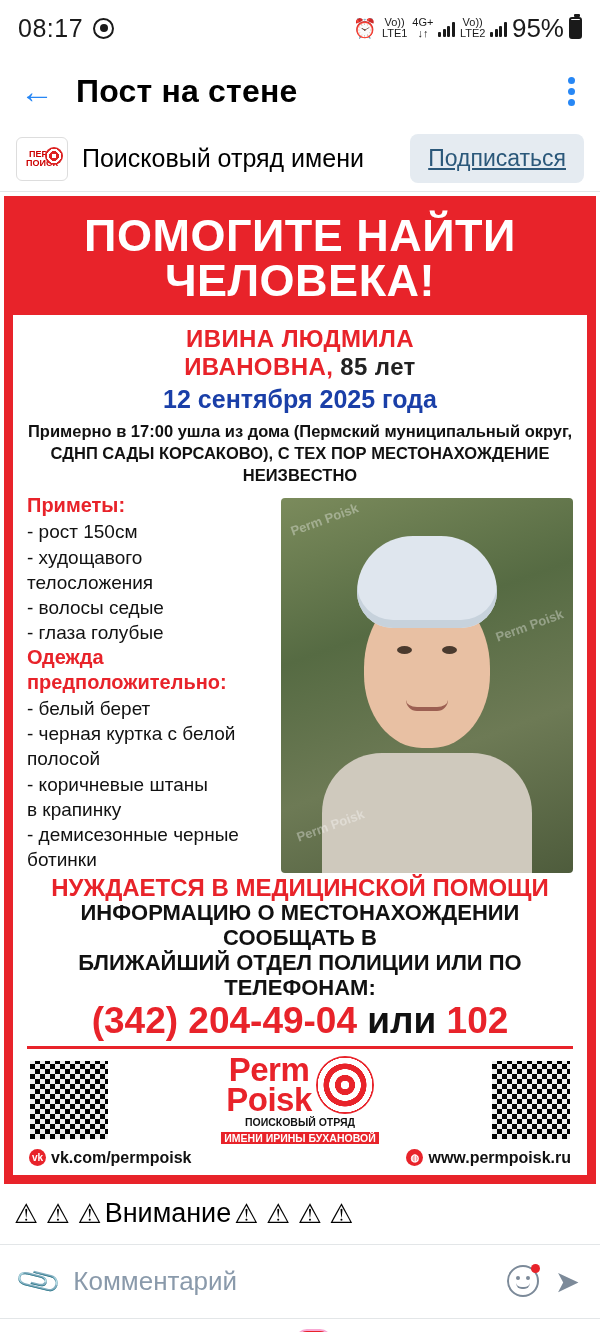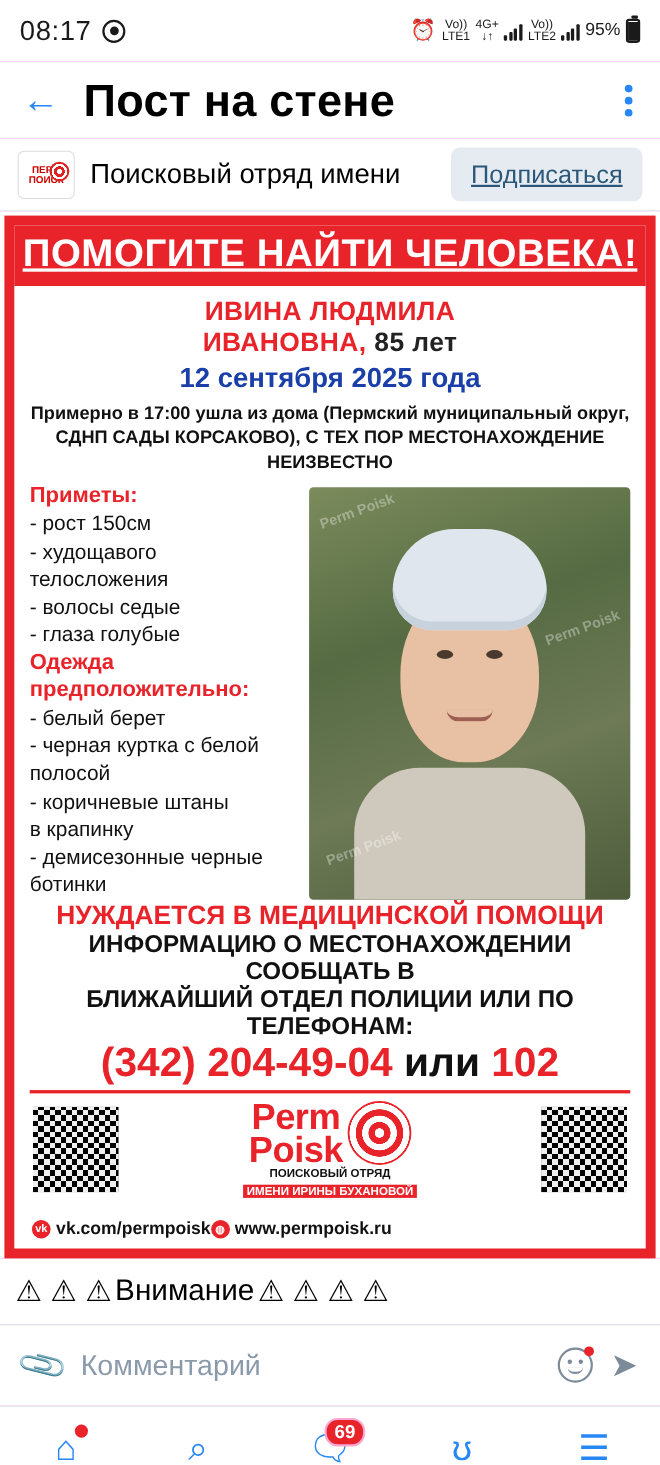--- a/index.html
+++ b/index.html
@@ -30,7 +30,7 @@
   .status-left { display: flex; align-items: center; gap: 10px; }
   .status-time { font-size: 25px; font-weight: 400; letter-spacing: 0.5px; }
   .status-right { display: flex; align-items: center; gap: 5px; }
-  .batt-text { font-size: 16px; font-weight: 400; }
+  .batt-text { font-size: 26px; font-weight: 400; }
   .rec-icon {
     width: 21px; height: 21px; border-radius: 50%;
     border: 2.5px solid #1a1a1a; position: relative;

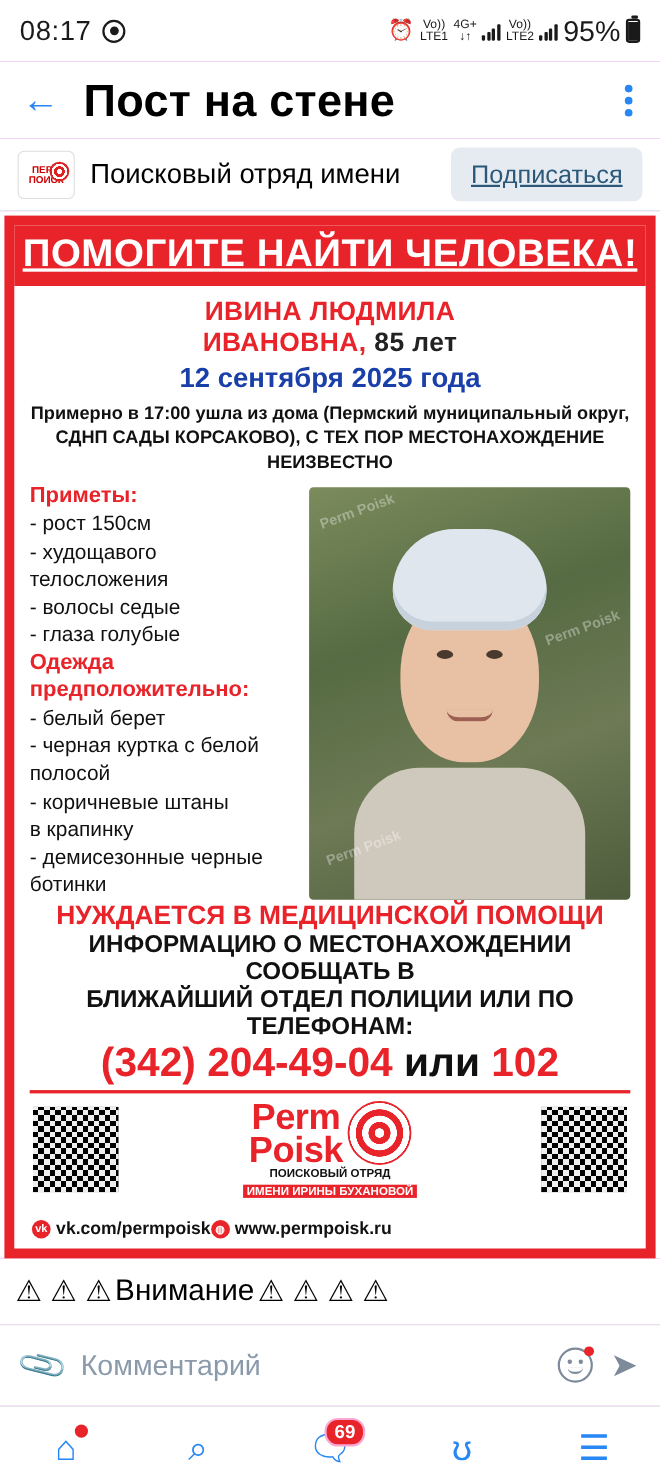--- a/index.html
+++ b/index.html
@@ -66,7 +66,7 @@
   }
   .back-arrow { color: #2787f5; font-size: 34px; line-height: 1; cursor: pointer; }
   .appbar-title {
-    font-size: 41px; font-weight: 700; color: #000; flex: 1;
+    font-size: 32px; font-weight: 700; color: #000; flex: 1;
     letter-spacing: 0.2px;
   }
   .kebab { color: #2787f5; font-size: 30px; line-height: 0.6; letter-spacing: 0; width: 18px; text-align: center; }

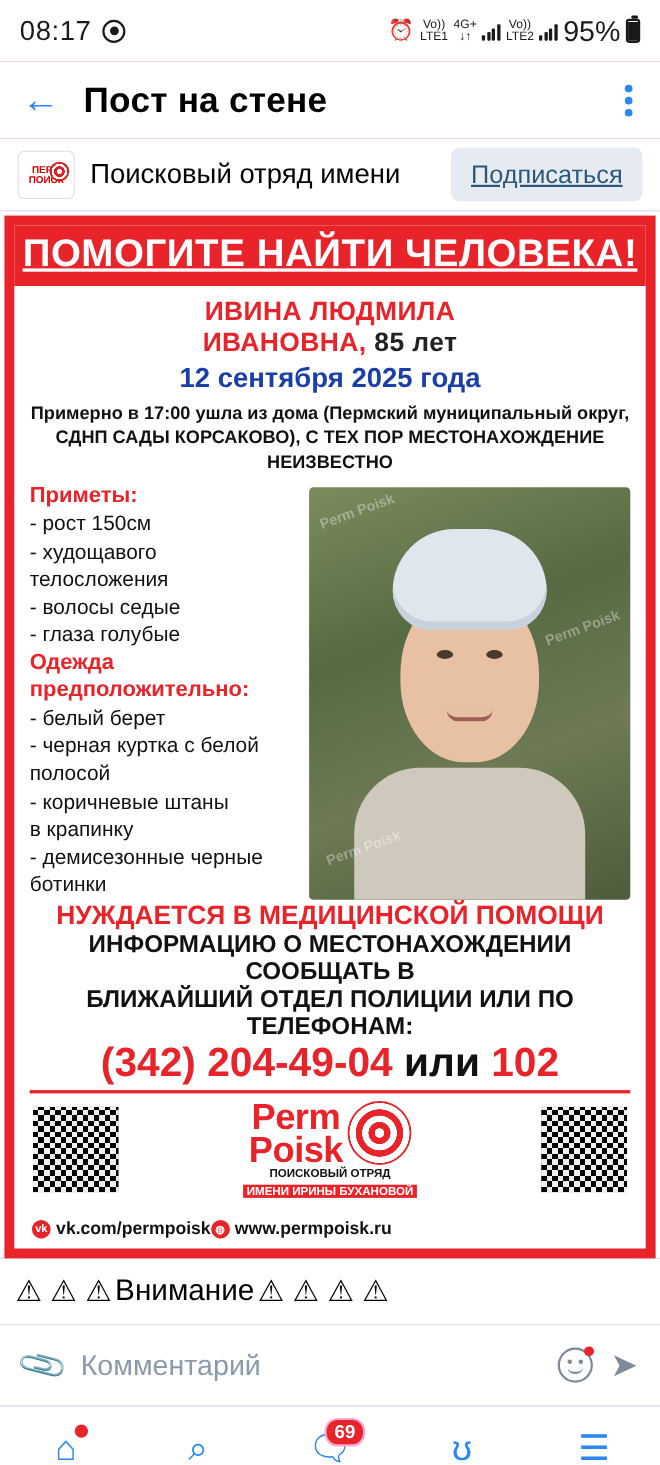--- a/index.html
+++ b/index.html
@@ -129,12 +129,11 @@
     background: #e8232a;
     color: #fff;
     text-align: center;
-    font-size: 35px;
+    font-size: 45px;
     font-weight: 700;
     letter-spacing: 0.5px;
     padding: 8px 0 12px 0;
     line-height: 1.0;
-    text-decoration: underline;
   }
   .poster-body { padding: 10px 14px 8px 14px; }
   .victim-name {

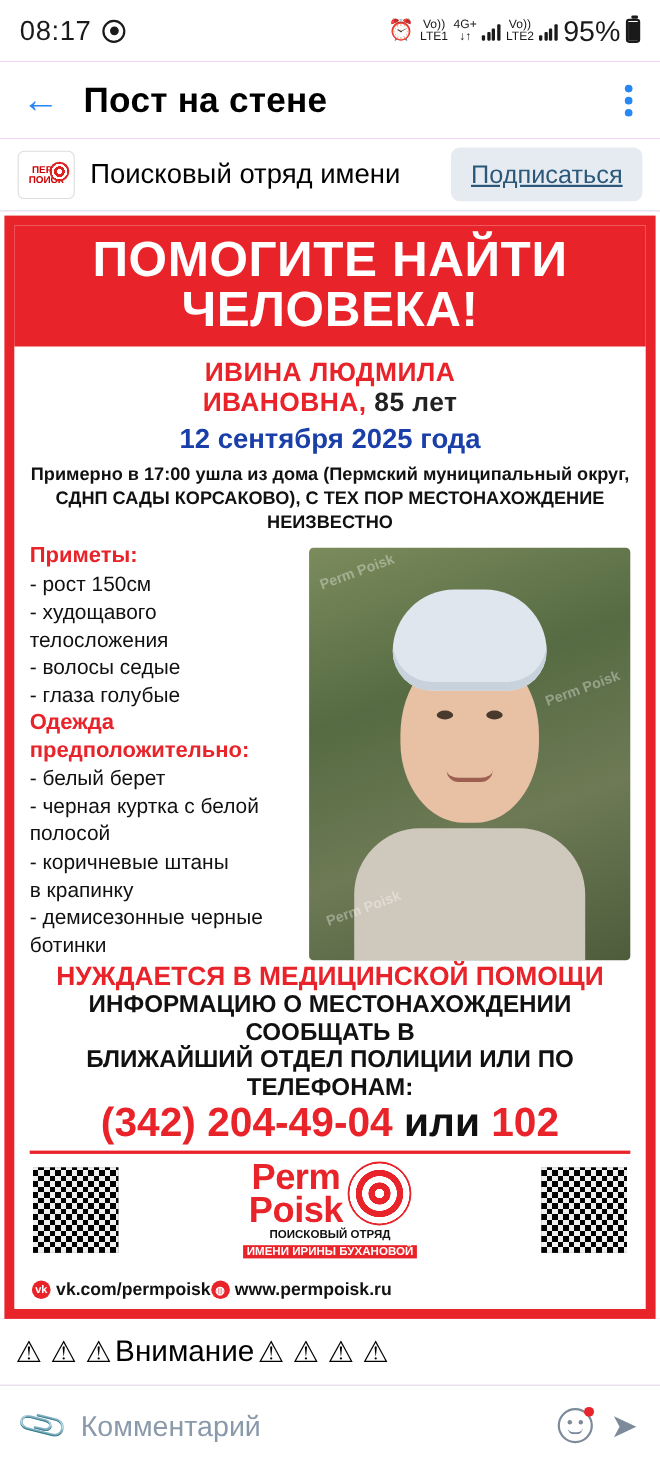--- a/index.html
+++ b/index.html
@@ -227,7 +227,7 @@
     width: 58px; height: 58px; border-radius: 50%;
     background: radial-gradient(circle, #fff 10%, #e8232a 11%, #e8232a 24%, #fff 25%, #fff 38%, #e8232a 39%, #e8232a 52%, #fff 53%, #fff 66%, #e8232a 67%);
   }
-  .link-row { display: flex; justify-content: flex-start; align-items: center; margin-top: 18px; padding: 0 2px; }
+  .link-row { display: flex; justify-content: space-between; align-items: center; margin-top: 3px; padding: 0 2px; }
   .link-item { display: flex; align-items: center; gap: 5px; font-size: 16px; color: #111; font-weight: 600; }
   .vk-circle {
     width: 17px; height: 17px; border-radius: 50%; background: #e8232a; color: #fff;

